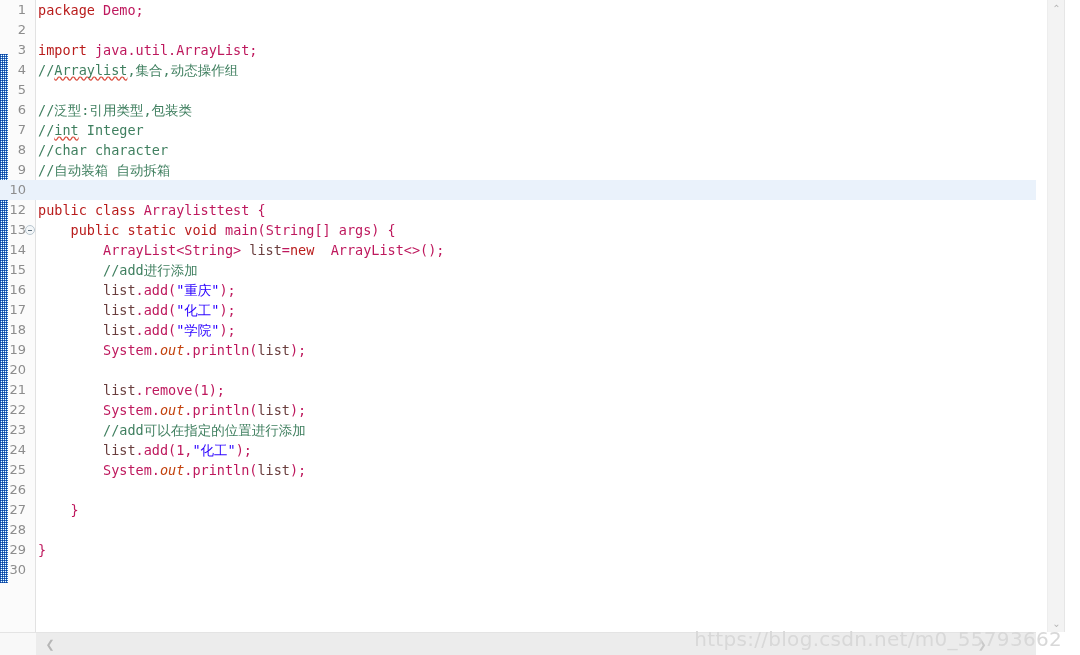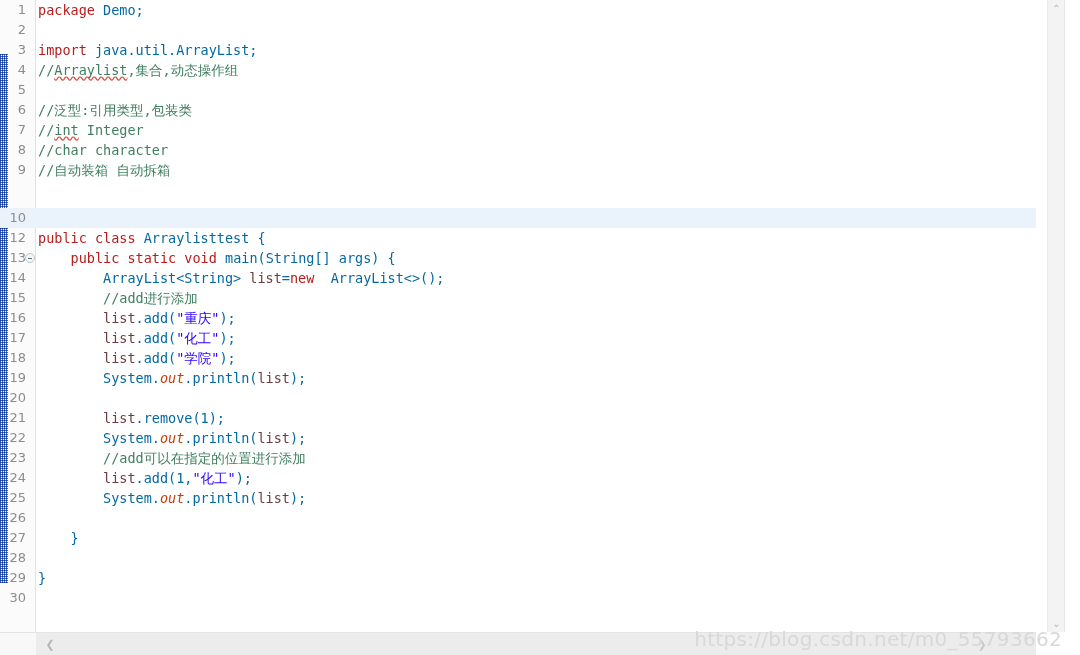--- a/index.html
+++ b/index.html
@@ -112,7 +112,7 @@
 
   
   .kw       { color: #b91c1c; font-weight: normal; }
-  .plain    { color: #0369a1; }
+  .plain    { color: #be185d; }
   .var      { color: #6a3e3e; }
   .str      { color: #2a00ff; }
   .cmt      { color: #3f7f5f; }

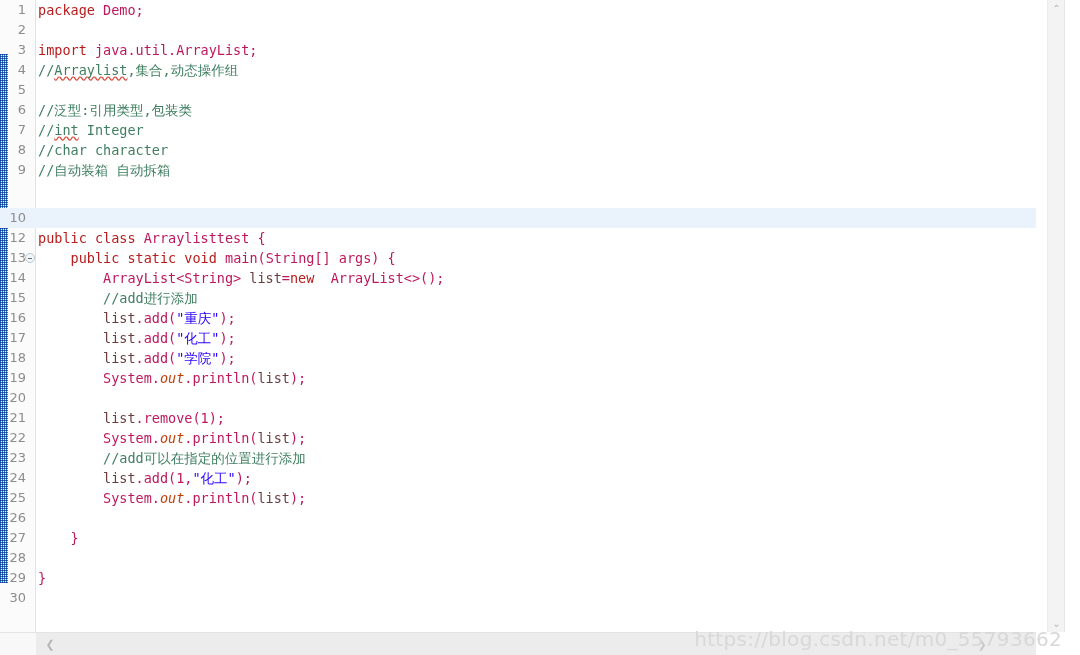--- a/index.html
+++ b/index.html
@@ -70,7 +70,6 @@
   }
   .line.current {
     background: #eaf2fb;
-    margin-top: 28px;
   }
 
   .ln {

